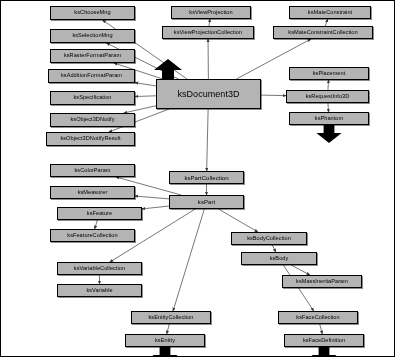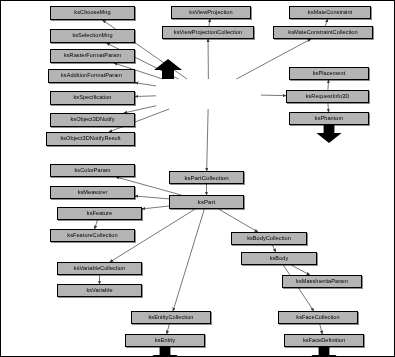--- a/index.html
+++ b/index.html
@@ -132,6 +132,9 @@
       <div class="node" style="left: 45px; top: 131px; width: 89px; height: 14px; background: rgb(180, 180, 180); border-color: rgb(0, 0, 0);">
         <span class="node-label">ksObject3DNotifyResult</span>
       </div>
+      <div class="node primary" style="left: 155px; top: 78px; width: 105px; height: 30px; background: rgb(180, 180, 180); border-color: rgb(0, 0, 0);">
+        <span class="node-label">ksDocument3D</span>
+      </div>
       <div class="node" style="left: 170px; top: 5px; width: 80px; height: 13px; background: rgb(180, 180, 180); border-color: rgb(0, 0, 0);">
         <span class="node-label">ksViewProjection</span>
       </div>

